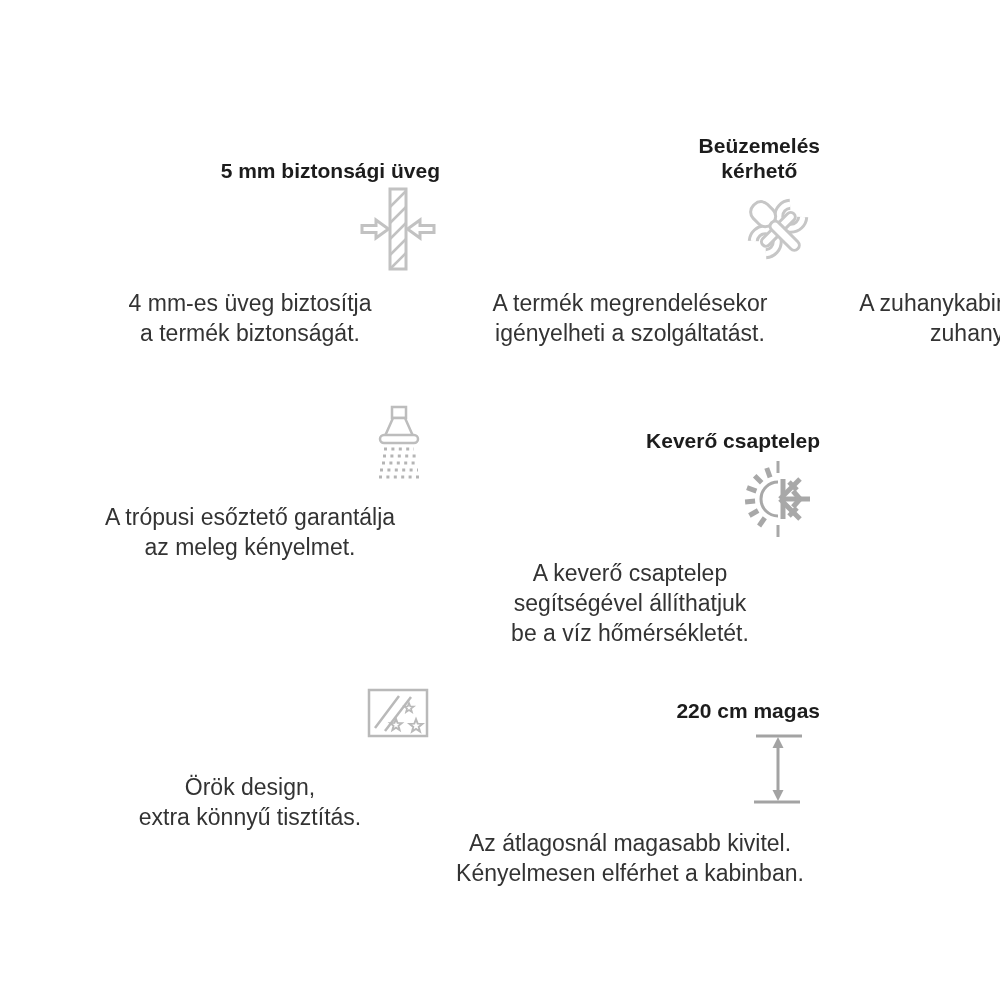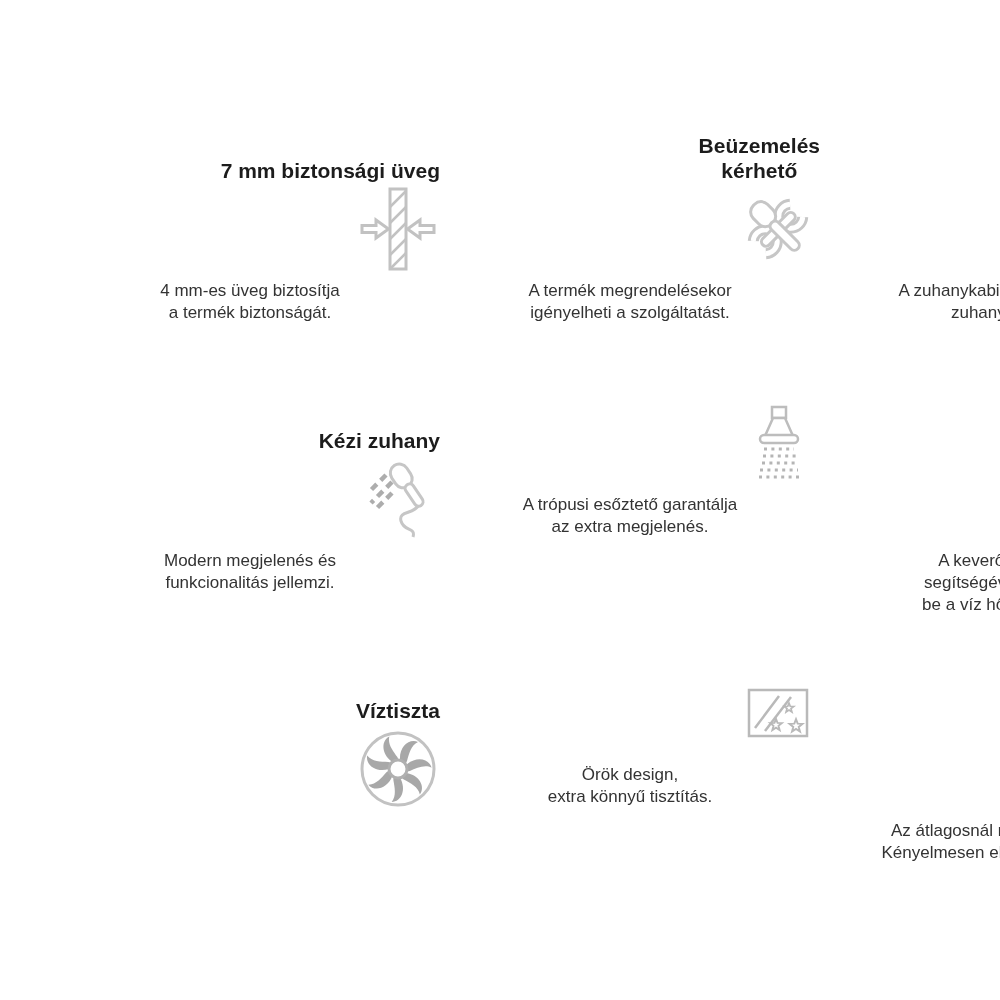--- a/index.html
+++ b/index.html
@@ -26,7 +26,7 @@
 <div class="grid">
 
   <div class="cell">
-    <div class="title">7 mm biztonsági üveg</div>
+    <div class="title">5 mm biztonsági üveg</div>
     <div class="iconbox">
       <svg width="84" height="84" viewBox="0 0 84 84" fill="none">
         <g stroke="#c2c2c2">

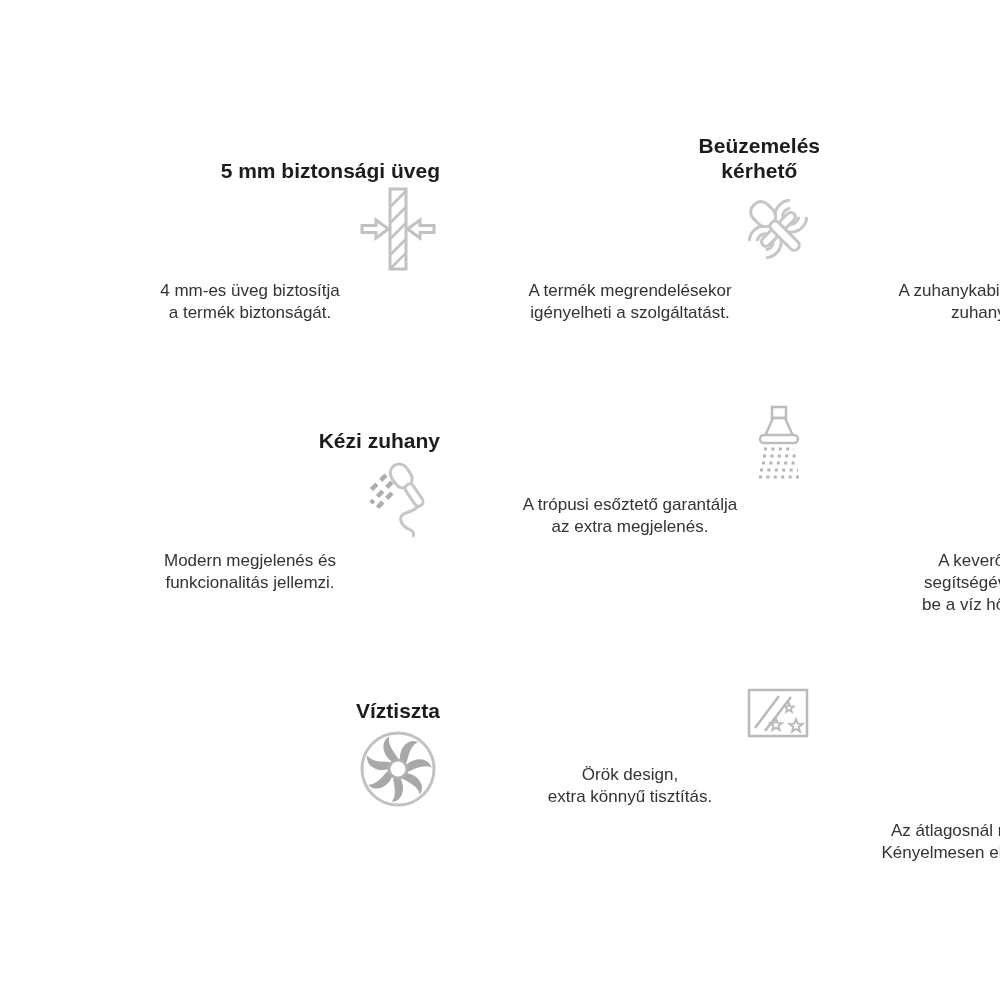--- a/index.html
+++ b/index.html
@@ -15,8 +15,8 @@
   }
   .iconbox{height:84px;display:flex;align-items:center;justify-content:center;margin-top:3px;}
   .desc{
-    width:380px;font-size:17px;line-height:1.3;color:#333333;
-    white-space:pre-line;margin-top:9px;
+    width:380px;font-size:23px;line-height:1.3;color:#333333;
+    white-space:pre-line;margin-top:18px;
   }
   svg{display:block;}
 </style>

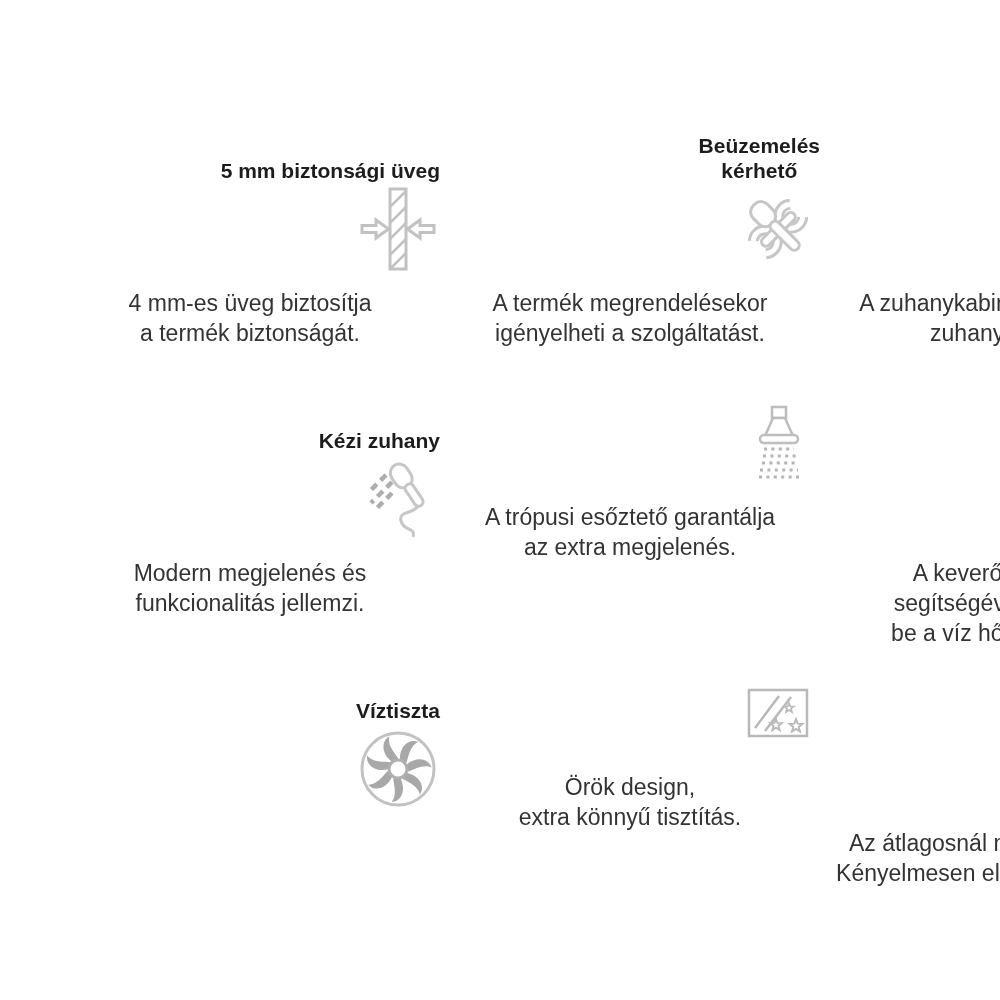--- a/index.html
+++ b/index.html
@@ -83,25 +83,6 @@
 zuhanytálca jár.</div>
   </div>
 
-  <div class="cell">
-    <div class="title">Kézi zuhany</div>
-    <div class="iconbox">
-      <svg width="84" height="84" viewBox="0 0 84 84" fill="none">
-        <path d="M63 47 C59 58 42 53 45 64 C48 75 60 70 57 80" stroke="#c6c6c6" stroke-width="3"></path>
-        <g transform="rotate(-34 50 26)">
-          <rect x="41" y="5" width="18" height="25" rx="9" stroke="#c6c6c6" stroke-width="3" fill="#ffffff"></rect>
-          <rect x="45.5" y="28" width="9" height="25" rx="4.5" stroke="#c6c6c6" stroke-width="3" fill="#ffffff"></rect>
-        </g>
-        <g stroke="#adadad" stroke-width="4.5" stroke-dasharray="7.5 5.5">
-          <line x1="30" y1="18" x2="12" y2="36"></line>
-          <line x1="36" y1="25" x2="15" y2="46"></line>
-          <line x1="36" y1="36" x2="20" y2="52"></line>
-        </g>
-      </svg>
-    </div>
-    <div class="desc">Modern megjelenés és
-funkcionalitás jellemzi.</div>
-  </div>
 
   <div class="cell">
     <div class="iconbox">

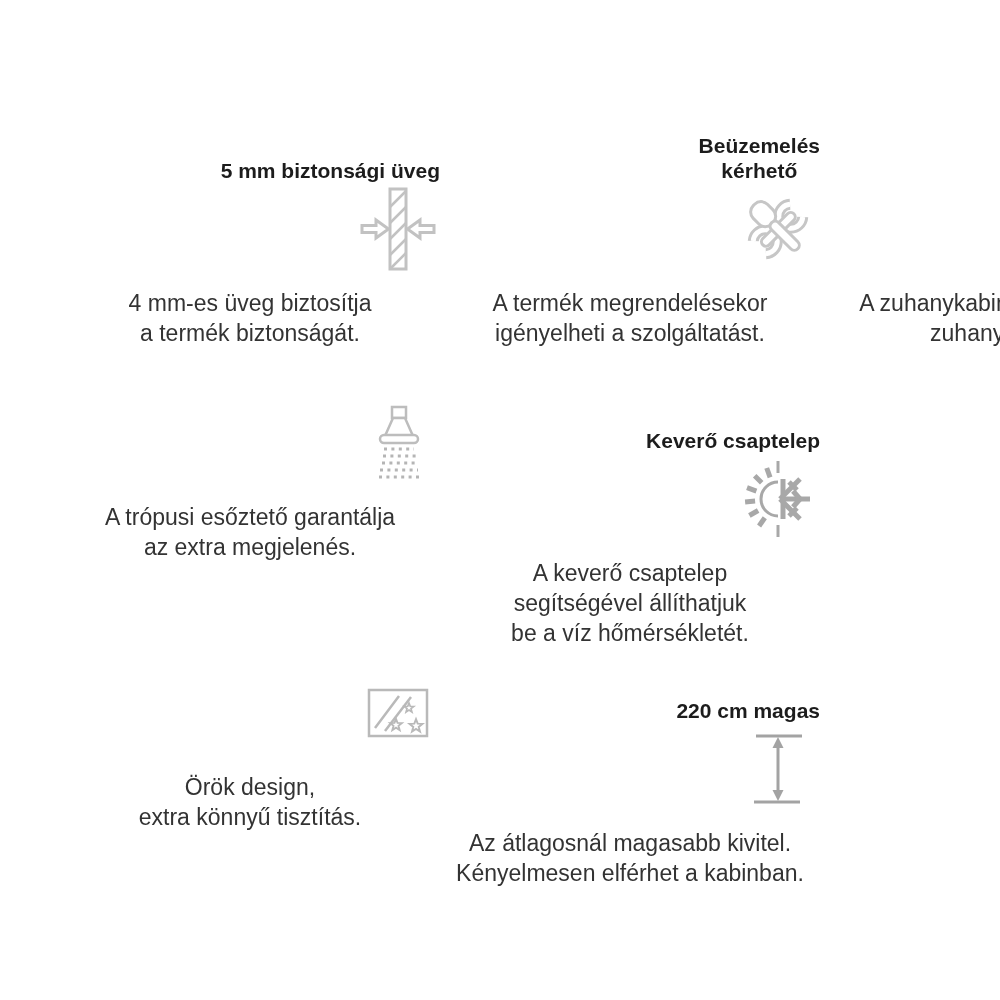--- a/index.html
+++ b/index.html
@@ -100,7 +100,7 @@
       </svg>
     </div>
     <div class="desc">A trópusi esőztető garantálja
-az extra megjelenés.</div>
+az meleg kényelmet.</div>
   </div>
 
   <div class="cell">

